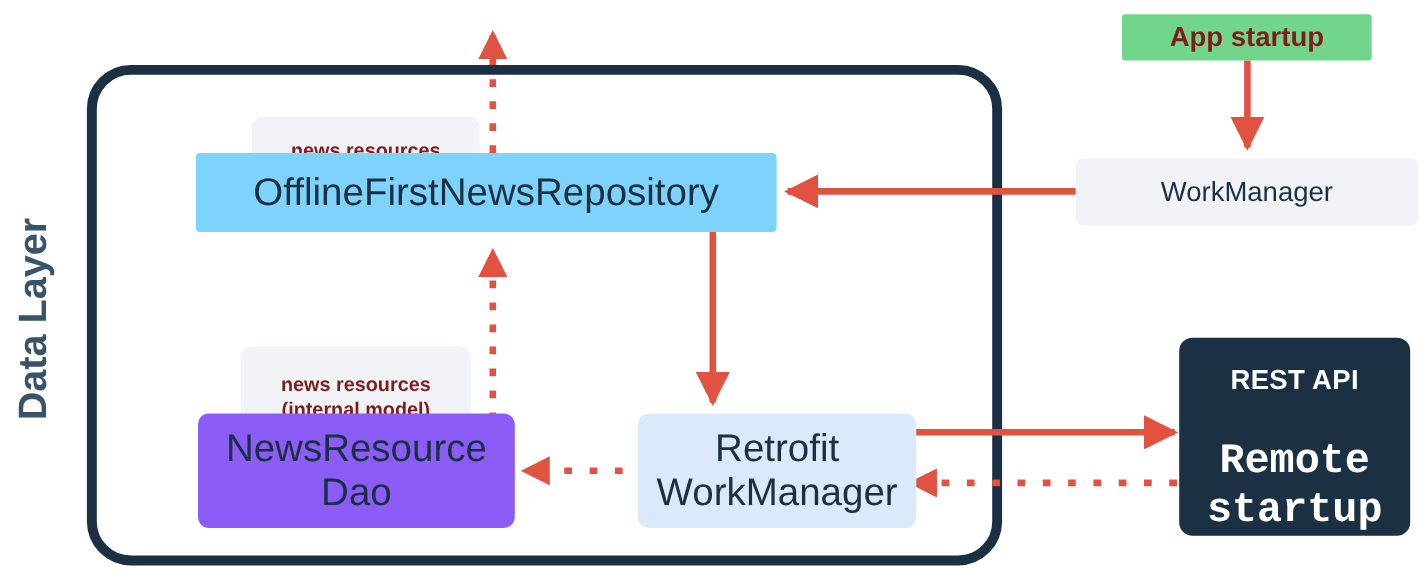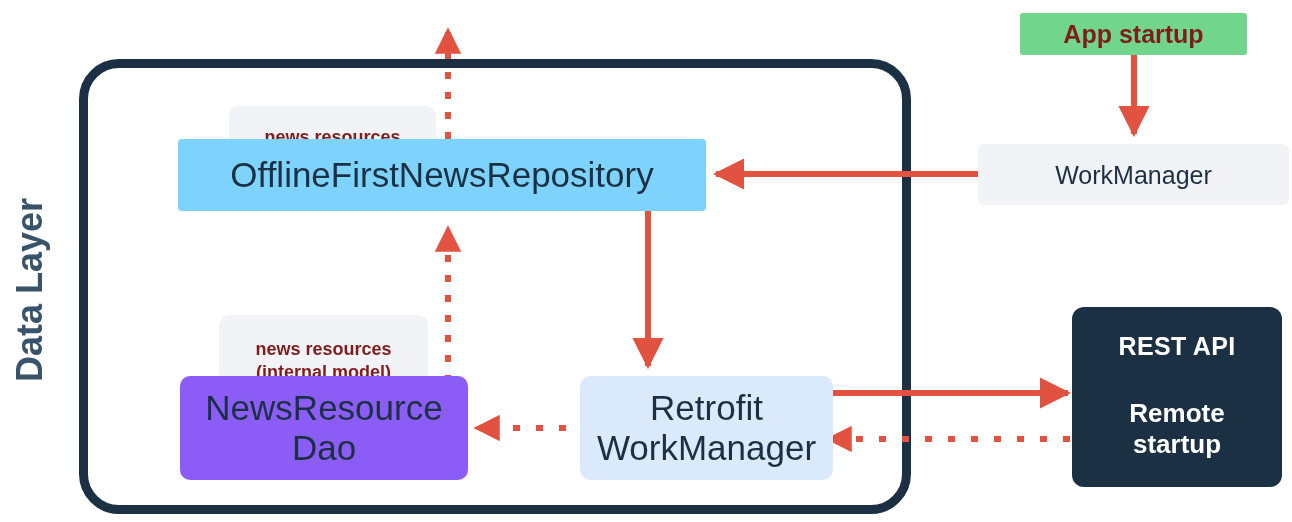--- a/index.html
+++ b/index.html
@@ -158,10 +158,11 @@
     letter-spacing: 0.3px;
   }
   #node-remote .remote-server {
-    font-size: 26px;
+    font-size: 38px;
     font-weight: 700;
     margin-top: 38px;
     line-height: 1.18;
+    font-family: Liberation Mono, monospace;
   }
 
   

